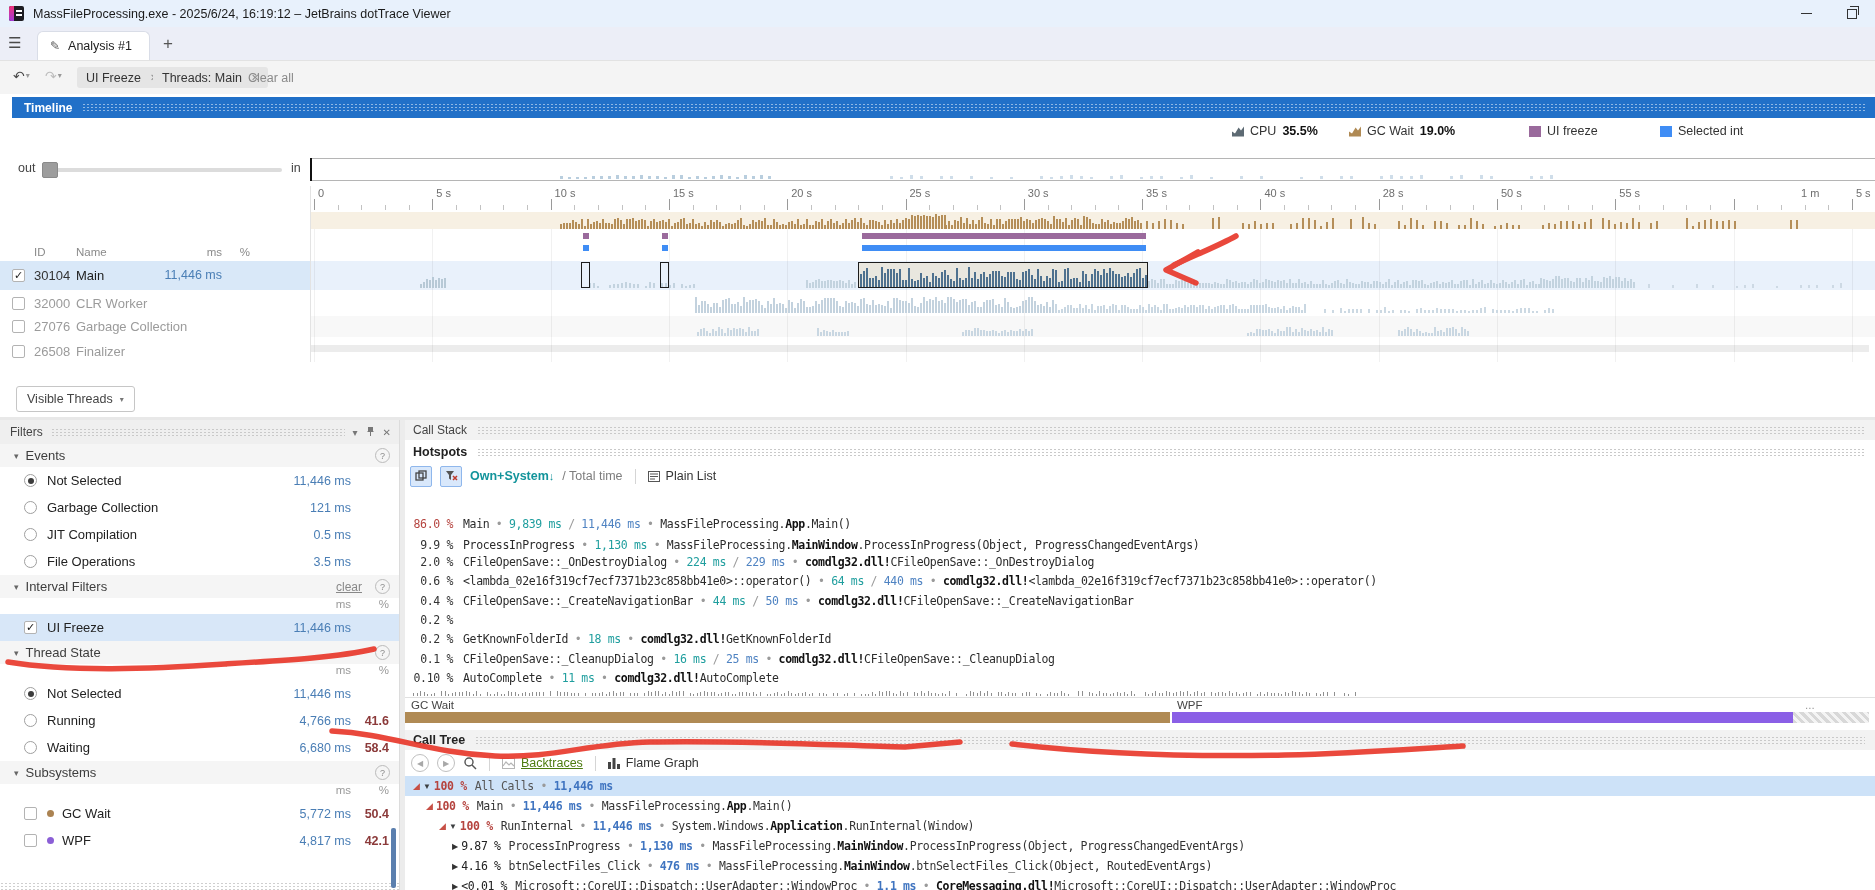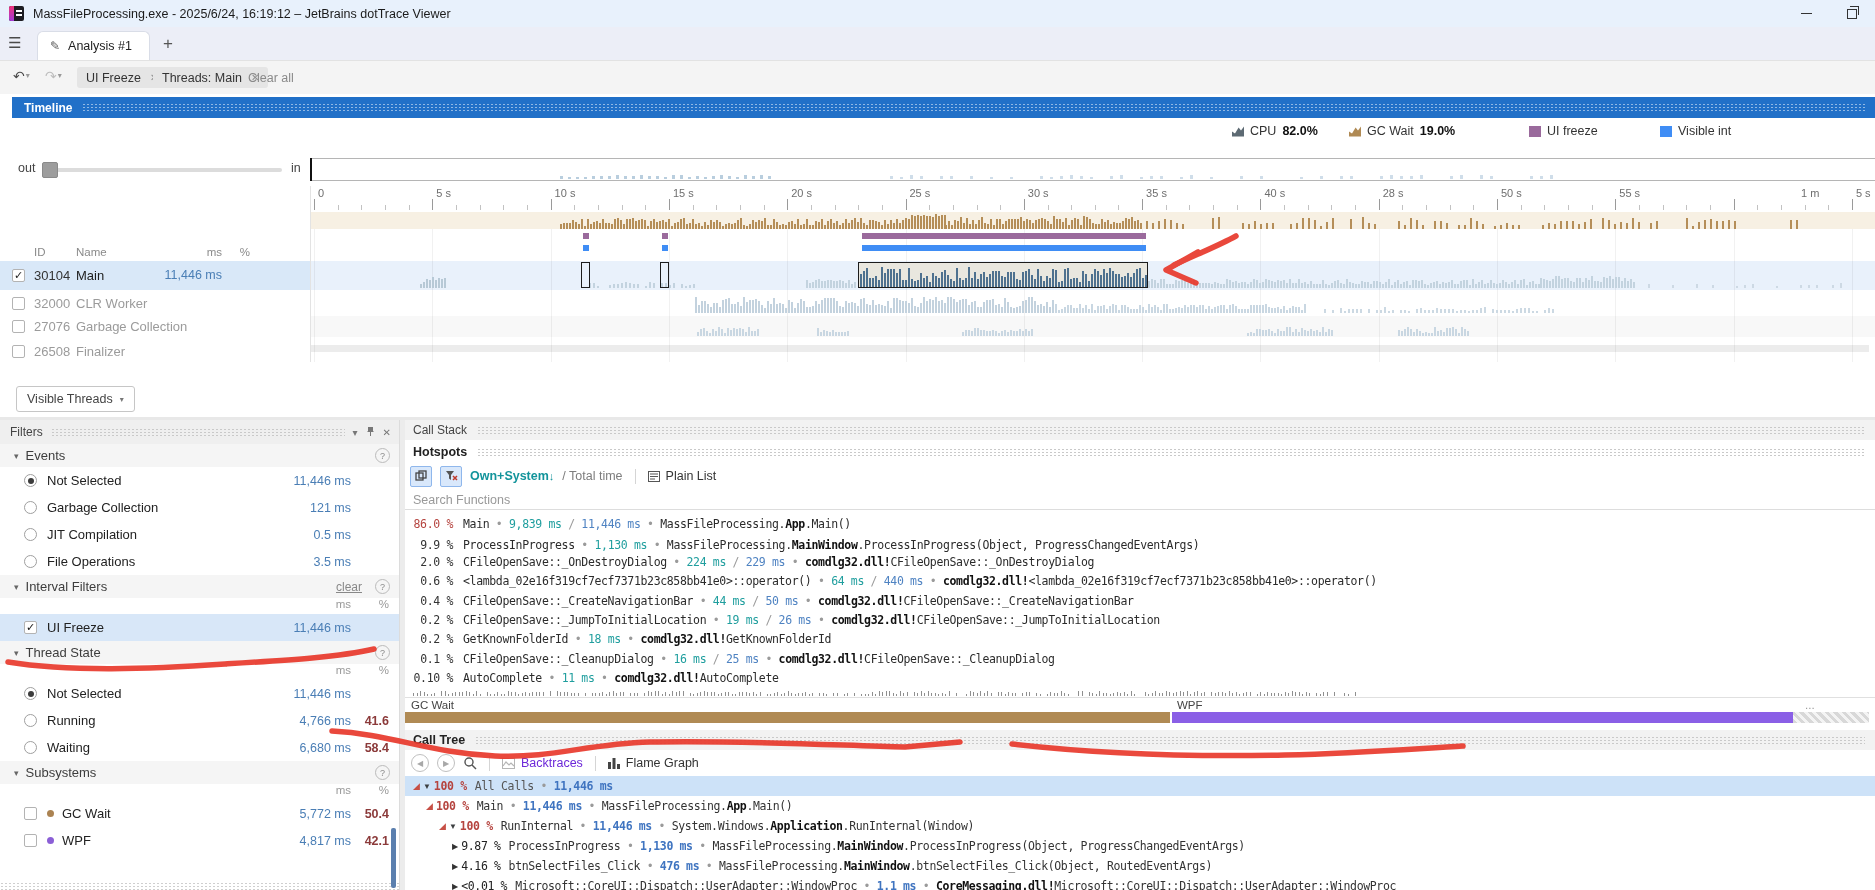--- a/index.html
+++ b/index.html
@@ -158,7 +158,7 @@
       <div class="legend-item" style="left: 1232px;">
         <span class="legend-swatch mountain" style="background: rgb(93, 106, 115);"></span>
         <span style="color: rgb(51, 51, 51);">CPU</span>
-        <span class="legend-val">82.0%</span>
+        <span class="legend-val">35.5%</span>
       </div>
       <div class="legend-item" style="left: 1349px;">
         <span class="legend-swatch mountain" style="background: rgb(176, 138, 84);"></span>

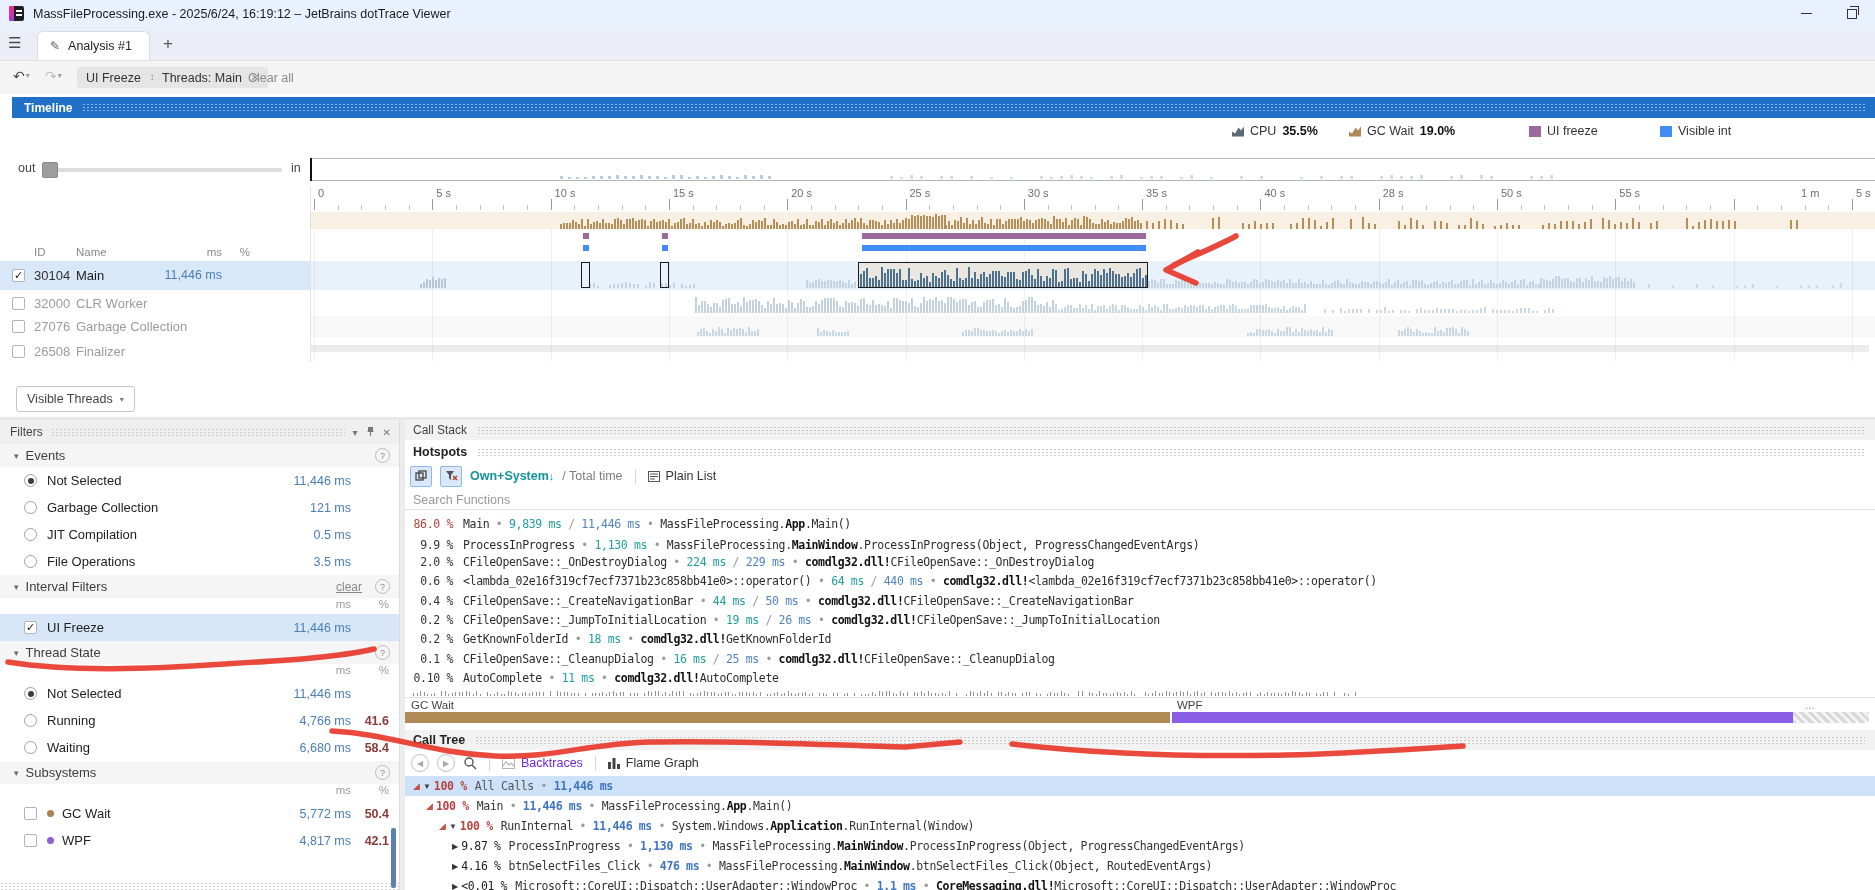--- a/index.html
+++ b/index.html
@@ -171,7 +171,7 @@
       </div>
       <div class="legend-item" style="left: 1660px;">
         <span class="legend-swatch" style="background: rgb(63, 141, 245);"></span>
-        <span style="color: rgb(51, 51, 51);">Visible int</span>
+        <span style="color: rgb(51, 51, 51);">Selected int</span>
       </div>
     </div>
 

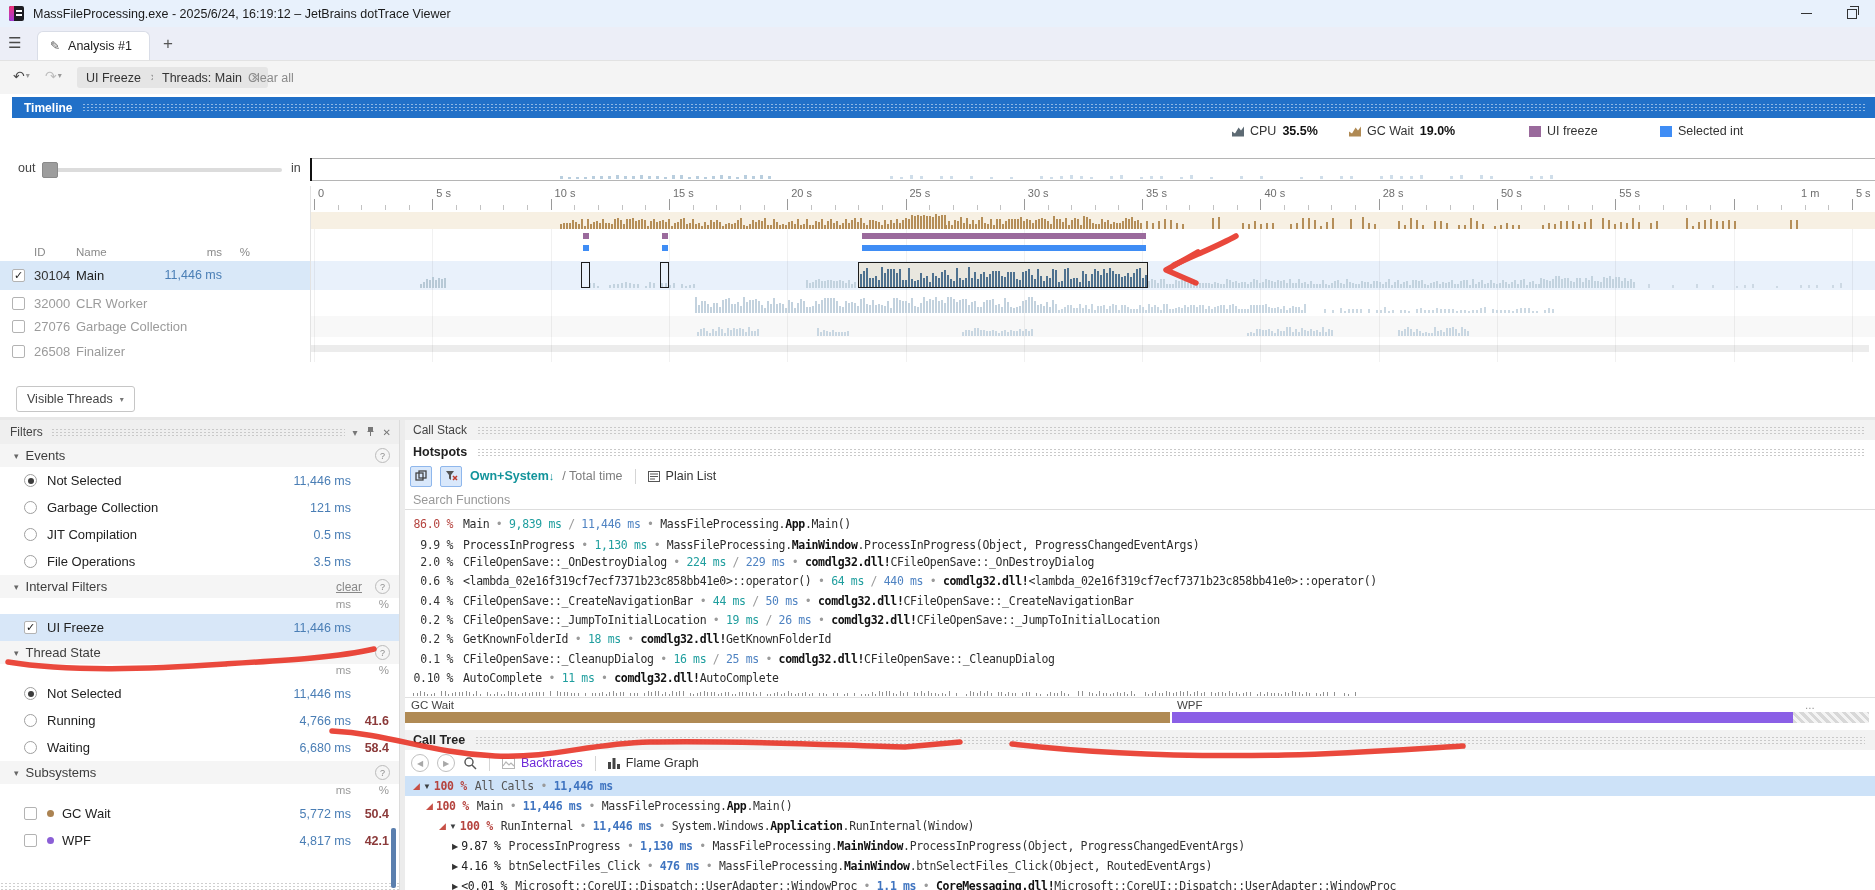--- a/index.html
+++ b/index.html
@@ -1490,9 +1490,6 @@
         <span>Plain List</span>
       </div>
     </div>
-    <div class="search-row">
-      <span>Search Functions</span>
-    </div>
     <div id="hp-rows">
         <div class="hp-row" style="top: 94px;">
           <span class="hp-pct hot">86.0 %</span>

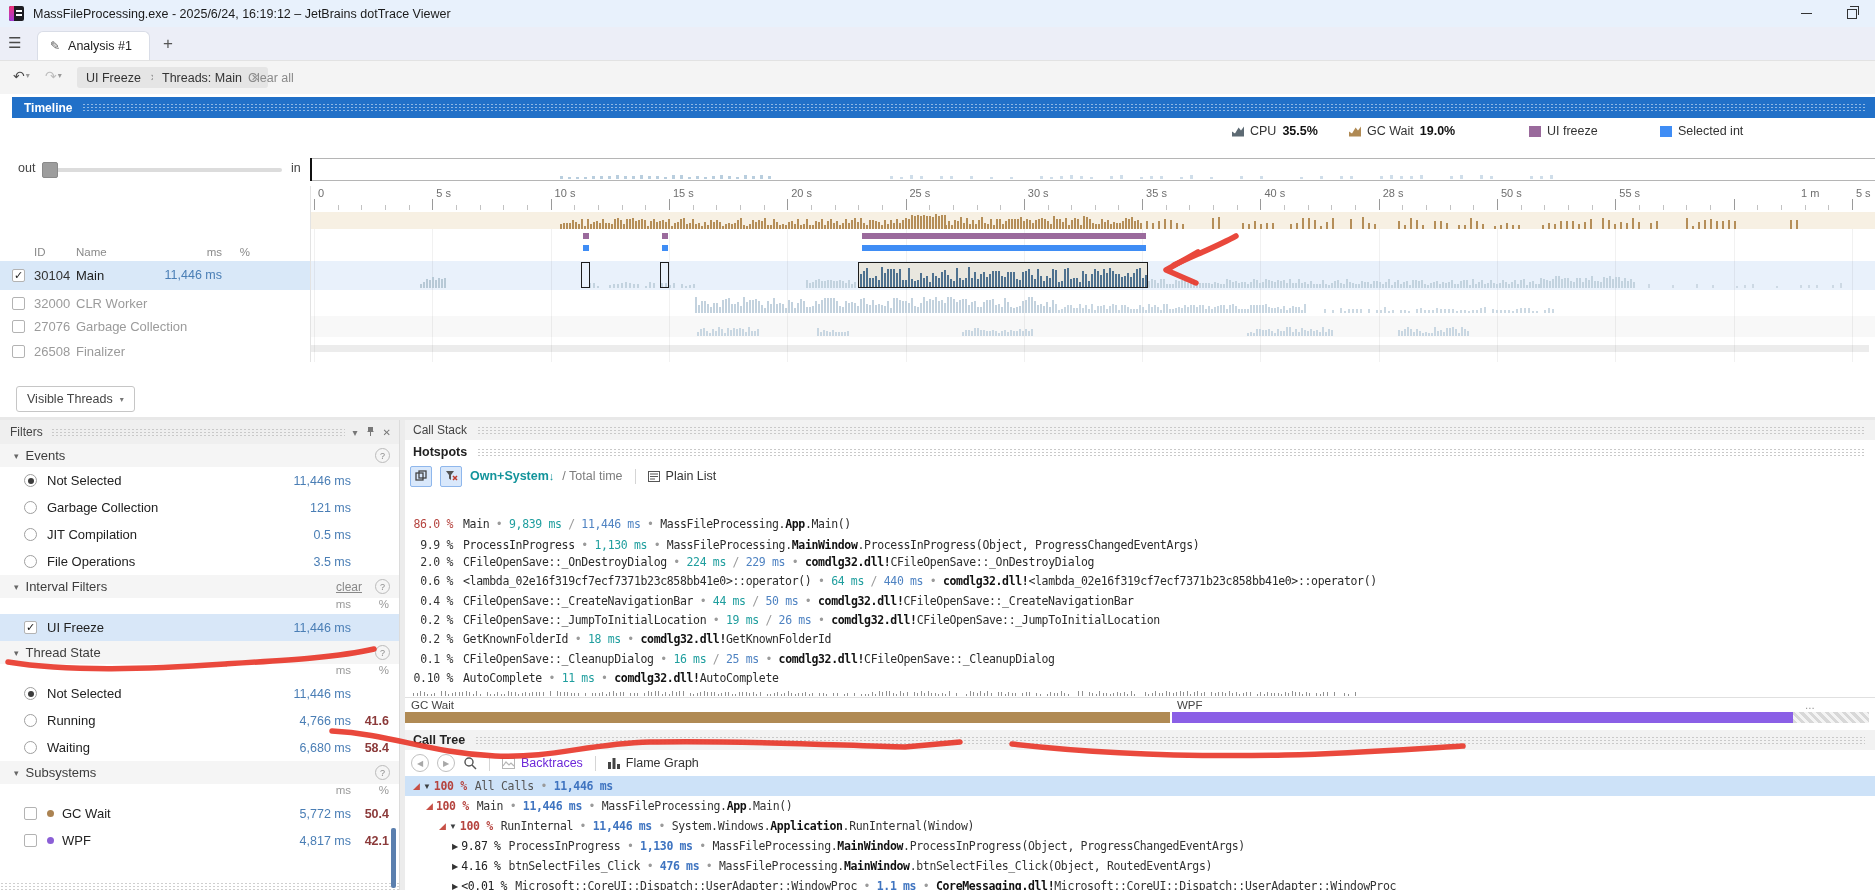--- a/index.html
+++ b/index.html
@@ -1513,7 +1513,6 @@
         </div>
         <div class="hp-row" style="top: 190.5px;">
           <span class="hp-pct">0.2 %</span>
-          <span class="hp-body mono"><span style="color: rgb(43, 43, 43);">CFileOpenSave::_JumpToInitialLocation</span><span class="msep"> • </span><span class="t-own">19 ms</span><span class="msep"> / </span><span class="t-tot">26 ms</span><span class="msep"> • </span><span class="mb">comdlg32.dll!</span><span style="color: rgb(43, 43, 43);">CFileOpenSave::_JumpToInitialLocation</span></span>
         </div>
         <div class="hp-row" style="top: 209.8px;">
           <span class="hp-pct">0.2 %</span>

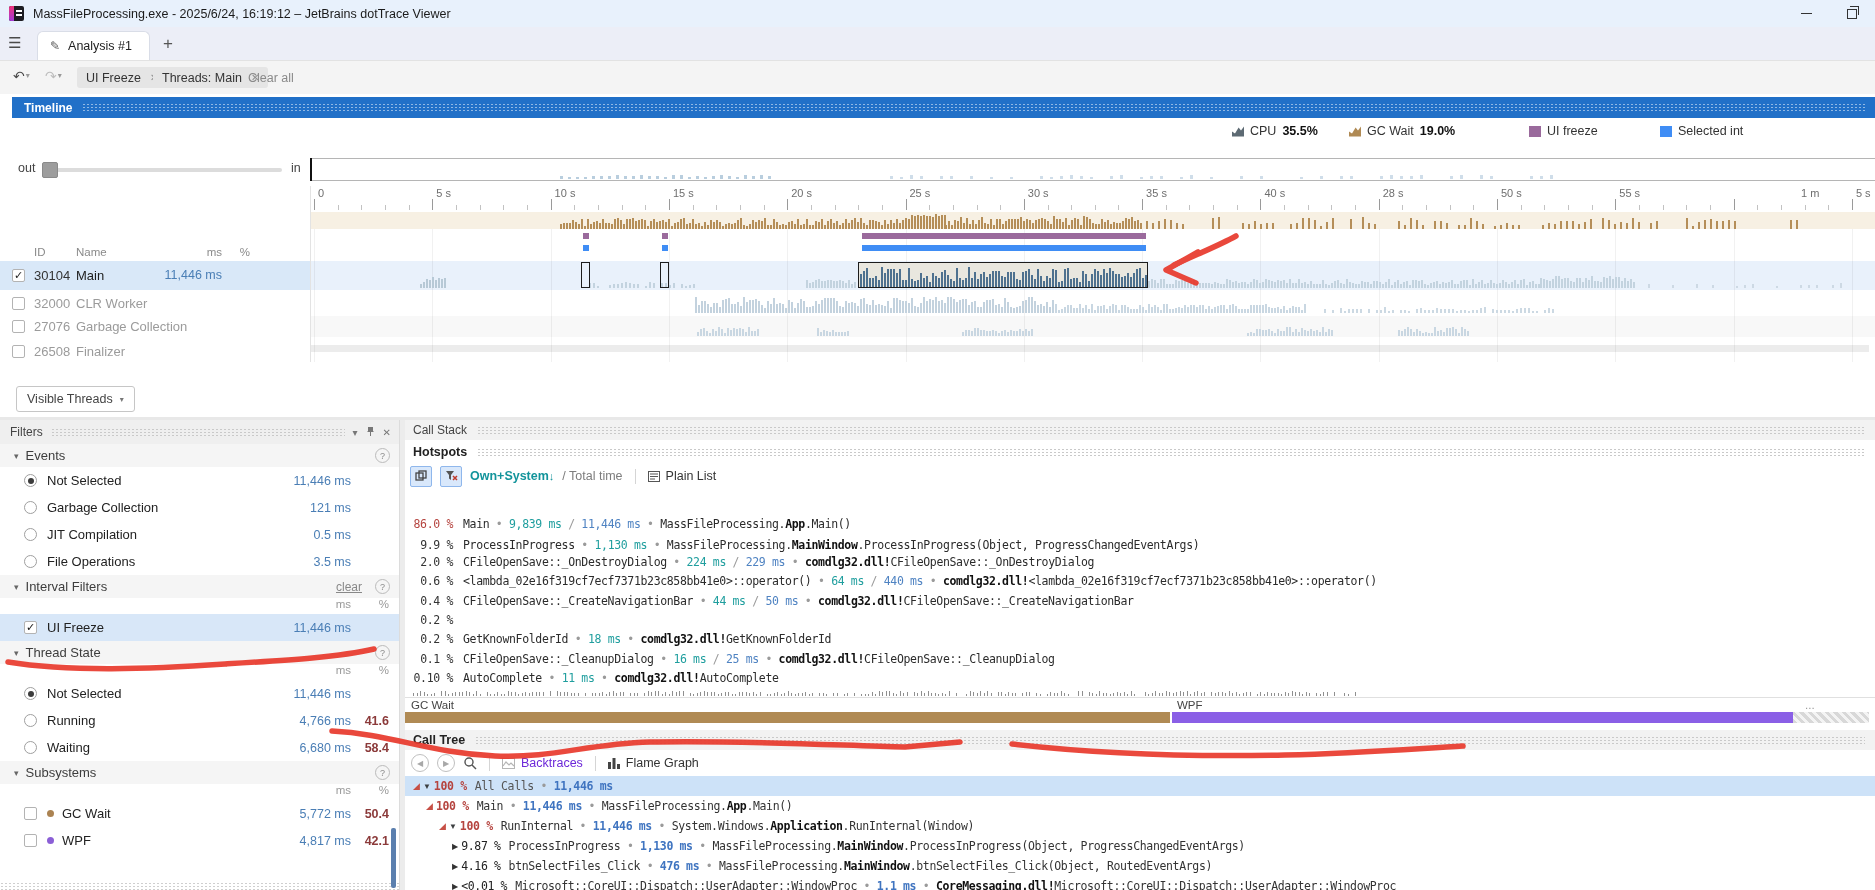--- a/index.html
+++ b/index.html
@@ -95,7 +95,7 @@
   .ss-label{position:absolute;font-size:11.5px;color:#444;}
   .ct-toolbar{position:absolute;left:0;top:332px;width:100%;height:22px;display:flex;align-items:center;gap:8px;padding-left:6px;box-sizing:border-box;}
   .nav-circ{width:16px;height:16px;border-radius:50%;border:1px solid #c0c0c0;color:#a8a8a8;font-size:8px;display:flex;align-items:center;justify-content:center;cursor:pointer;}
-  .gray-lbl{font-size:12.5px;color:#6d28d9;display:flex;align-items:center;gap:6px;}
+  .gray-lbl{font-size:12.5px;color:#4d7c0f;display:flex;align-items:center;gap:6px;text-decoration:underline;}
   .dark-lbl{font-size:12.5px;color:#333;display:flex;align-items:center;gap:6px;cursor:pointer;}
   .tr-row{position:absolute;left:0;width:100%;height:20px;display:flex;align-items:center;cursor:default;}
   .tr-row.sel{background:#cde2f8;}

